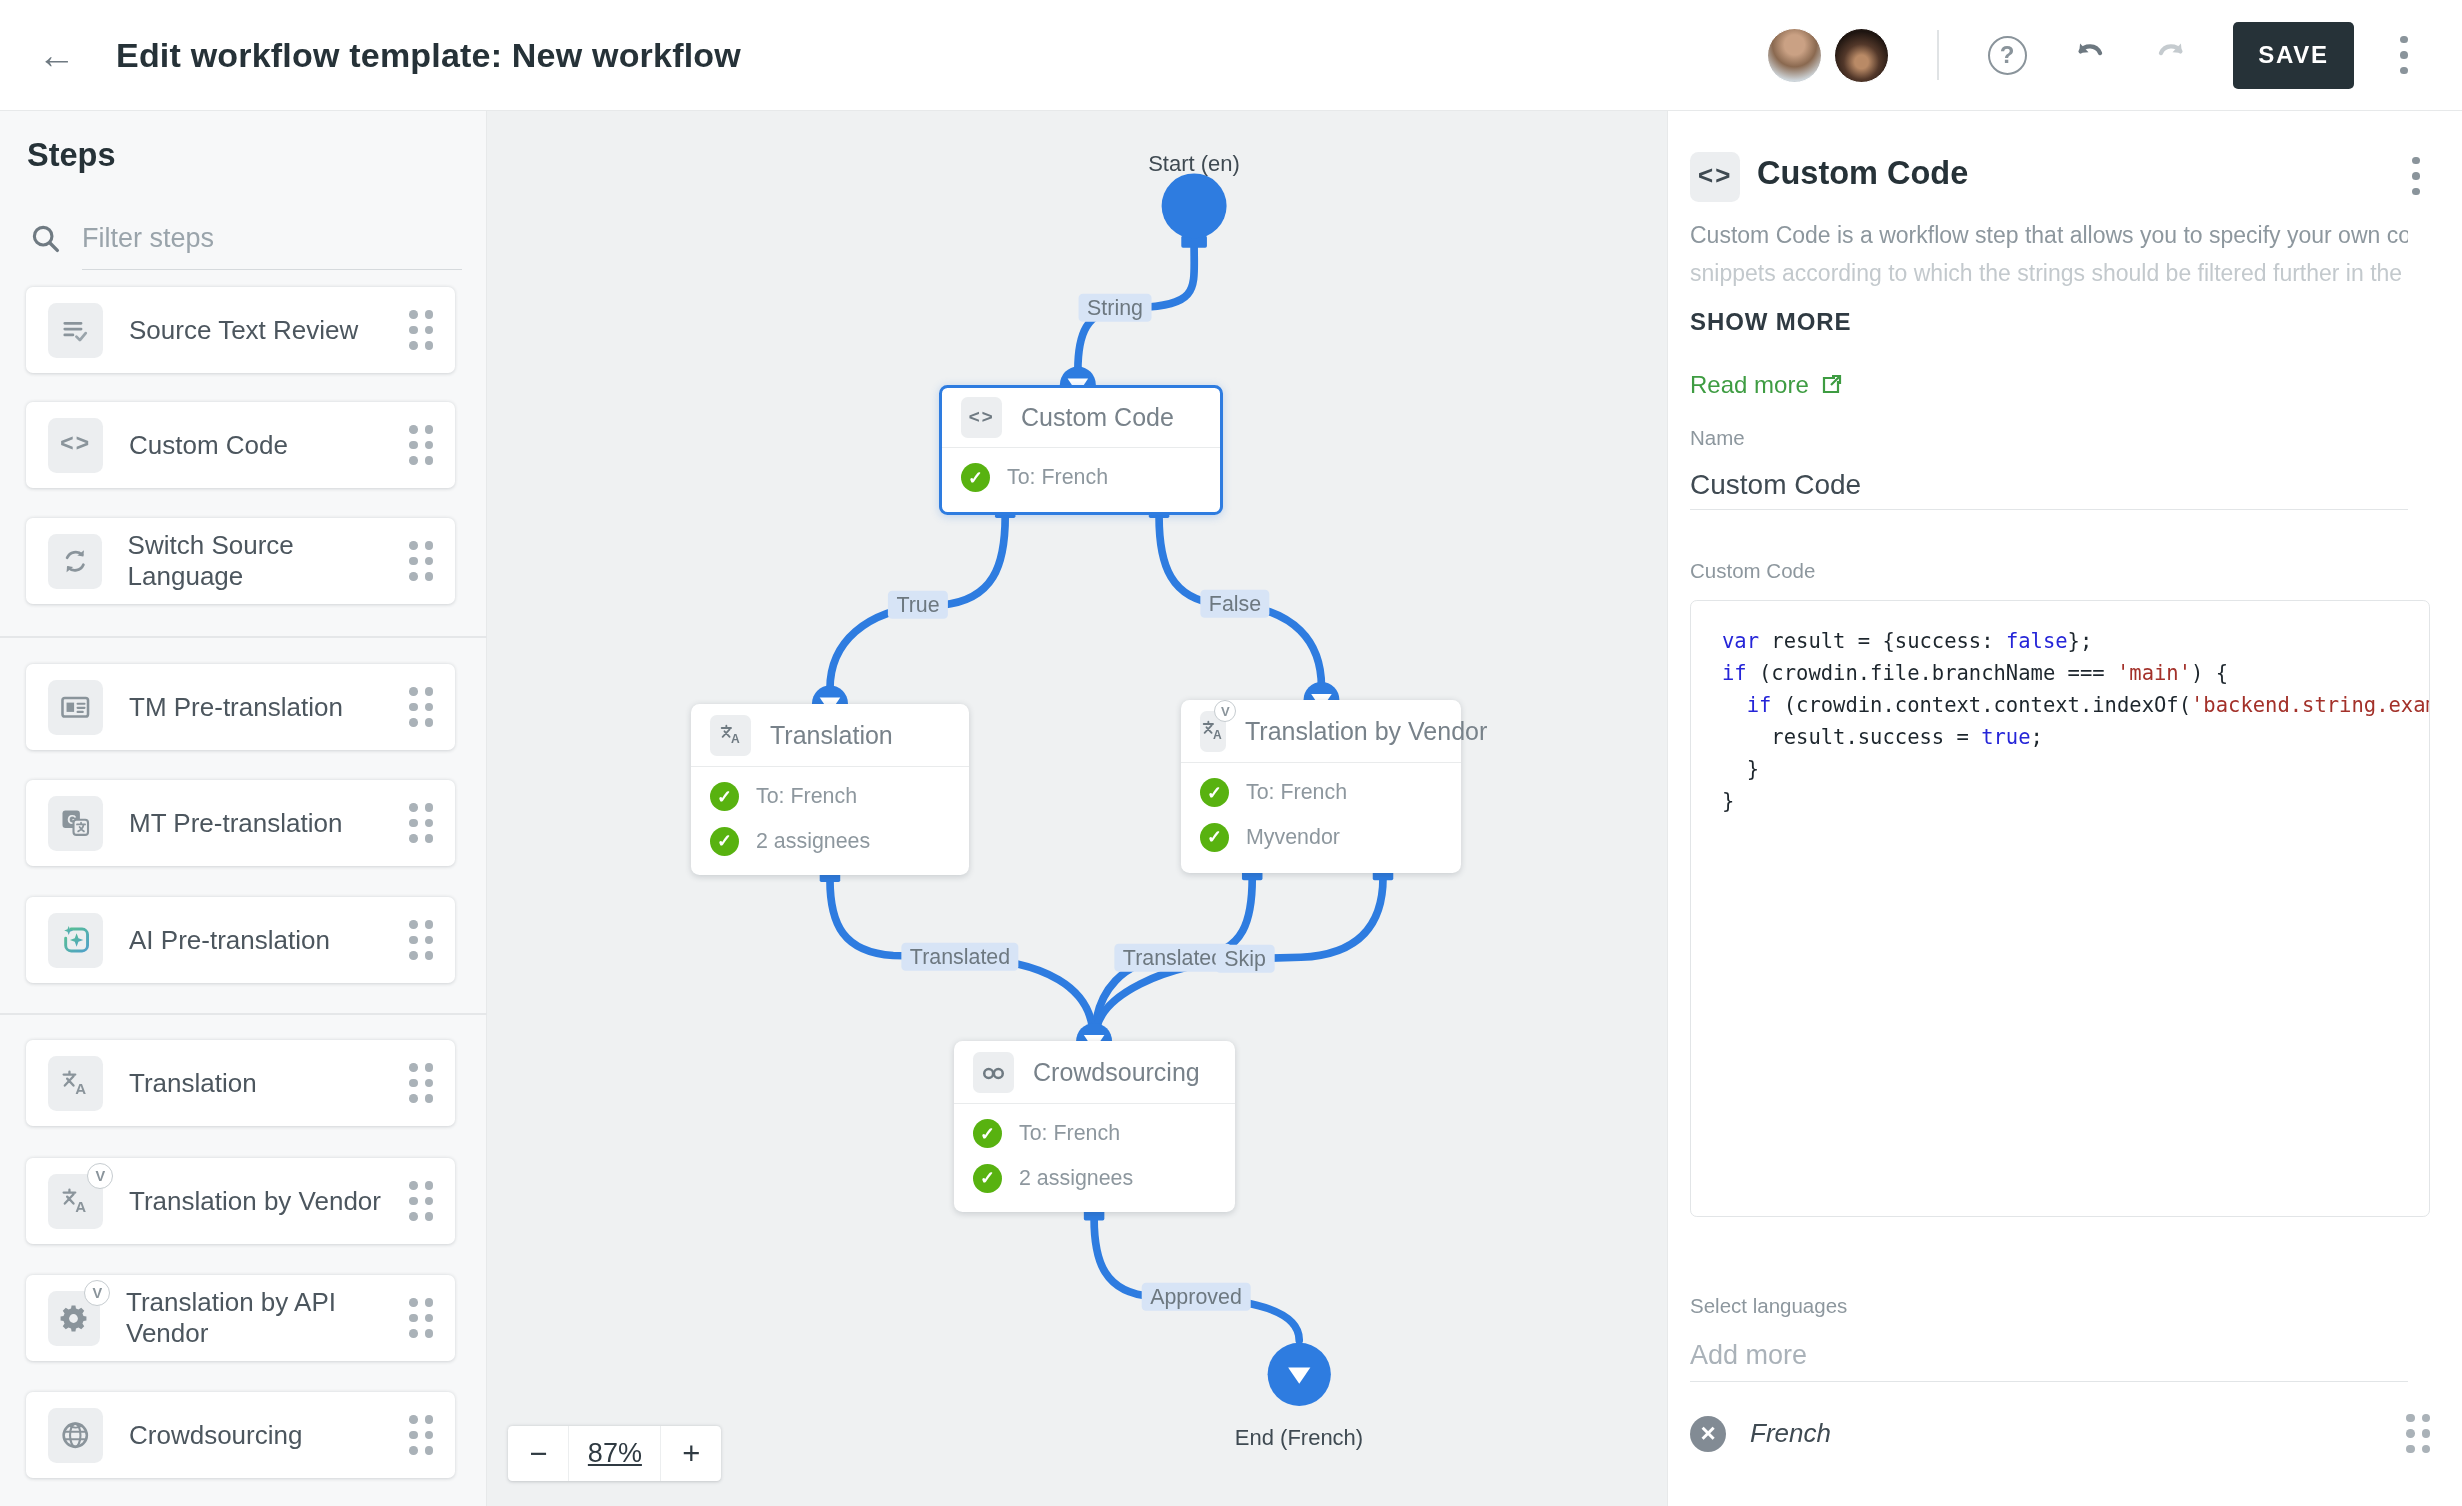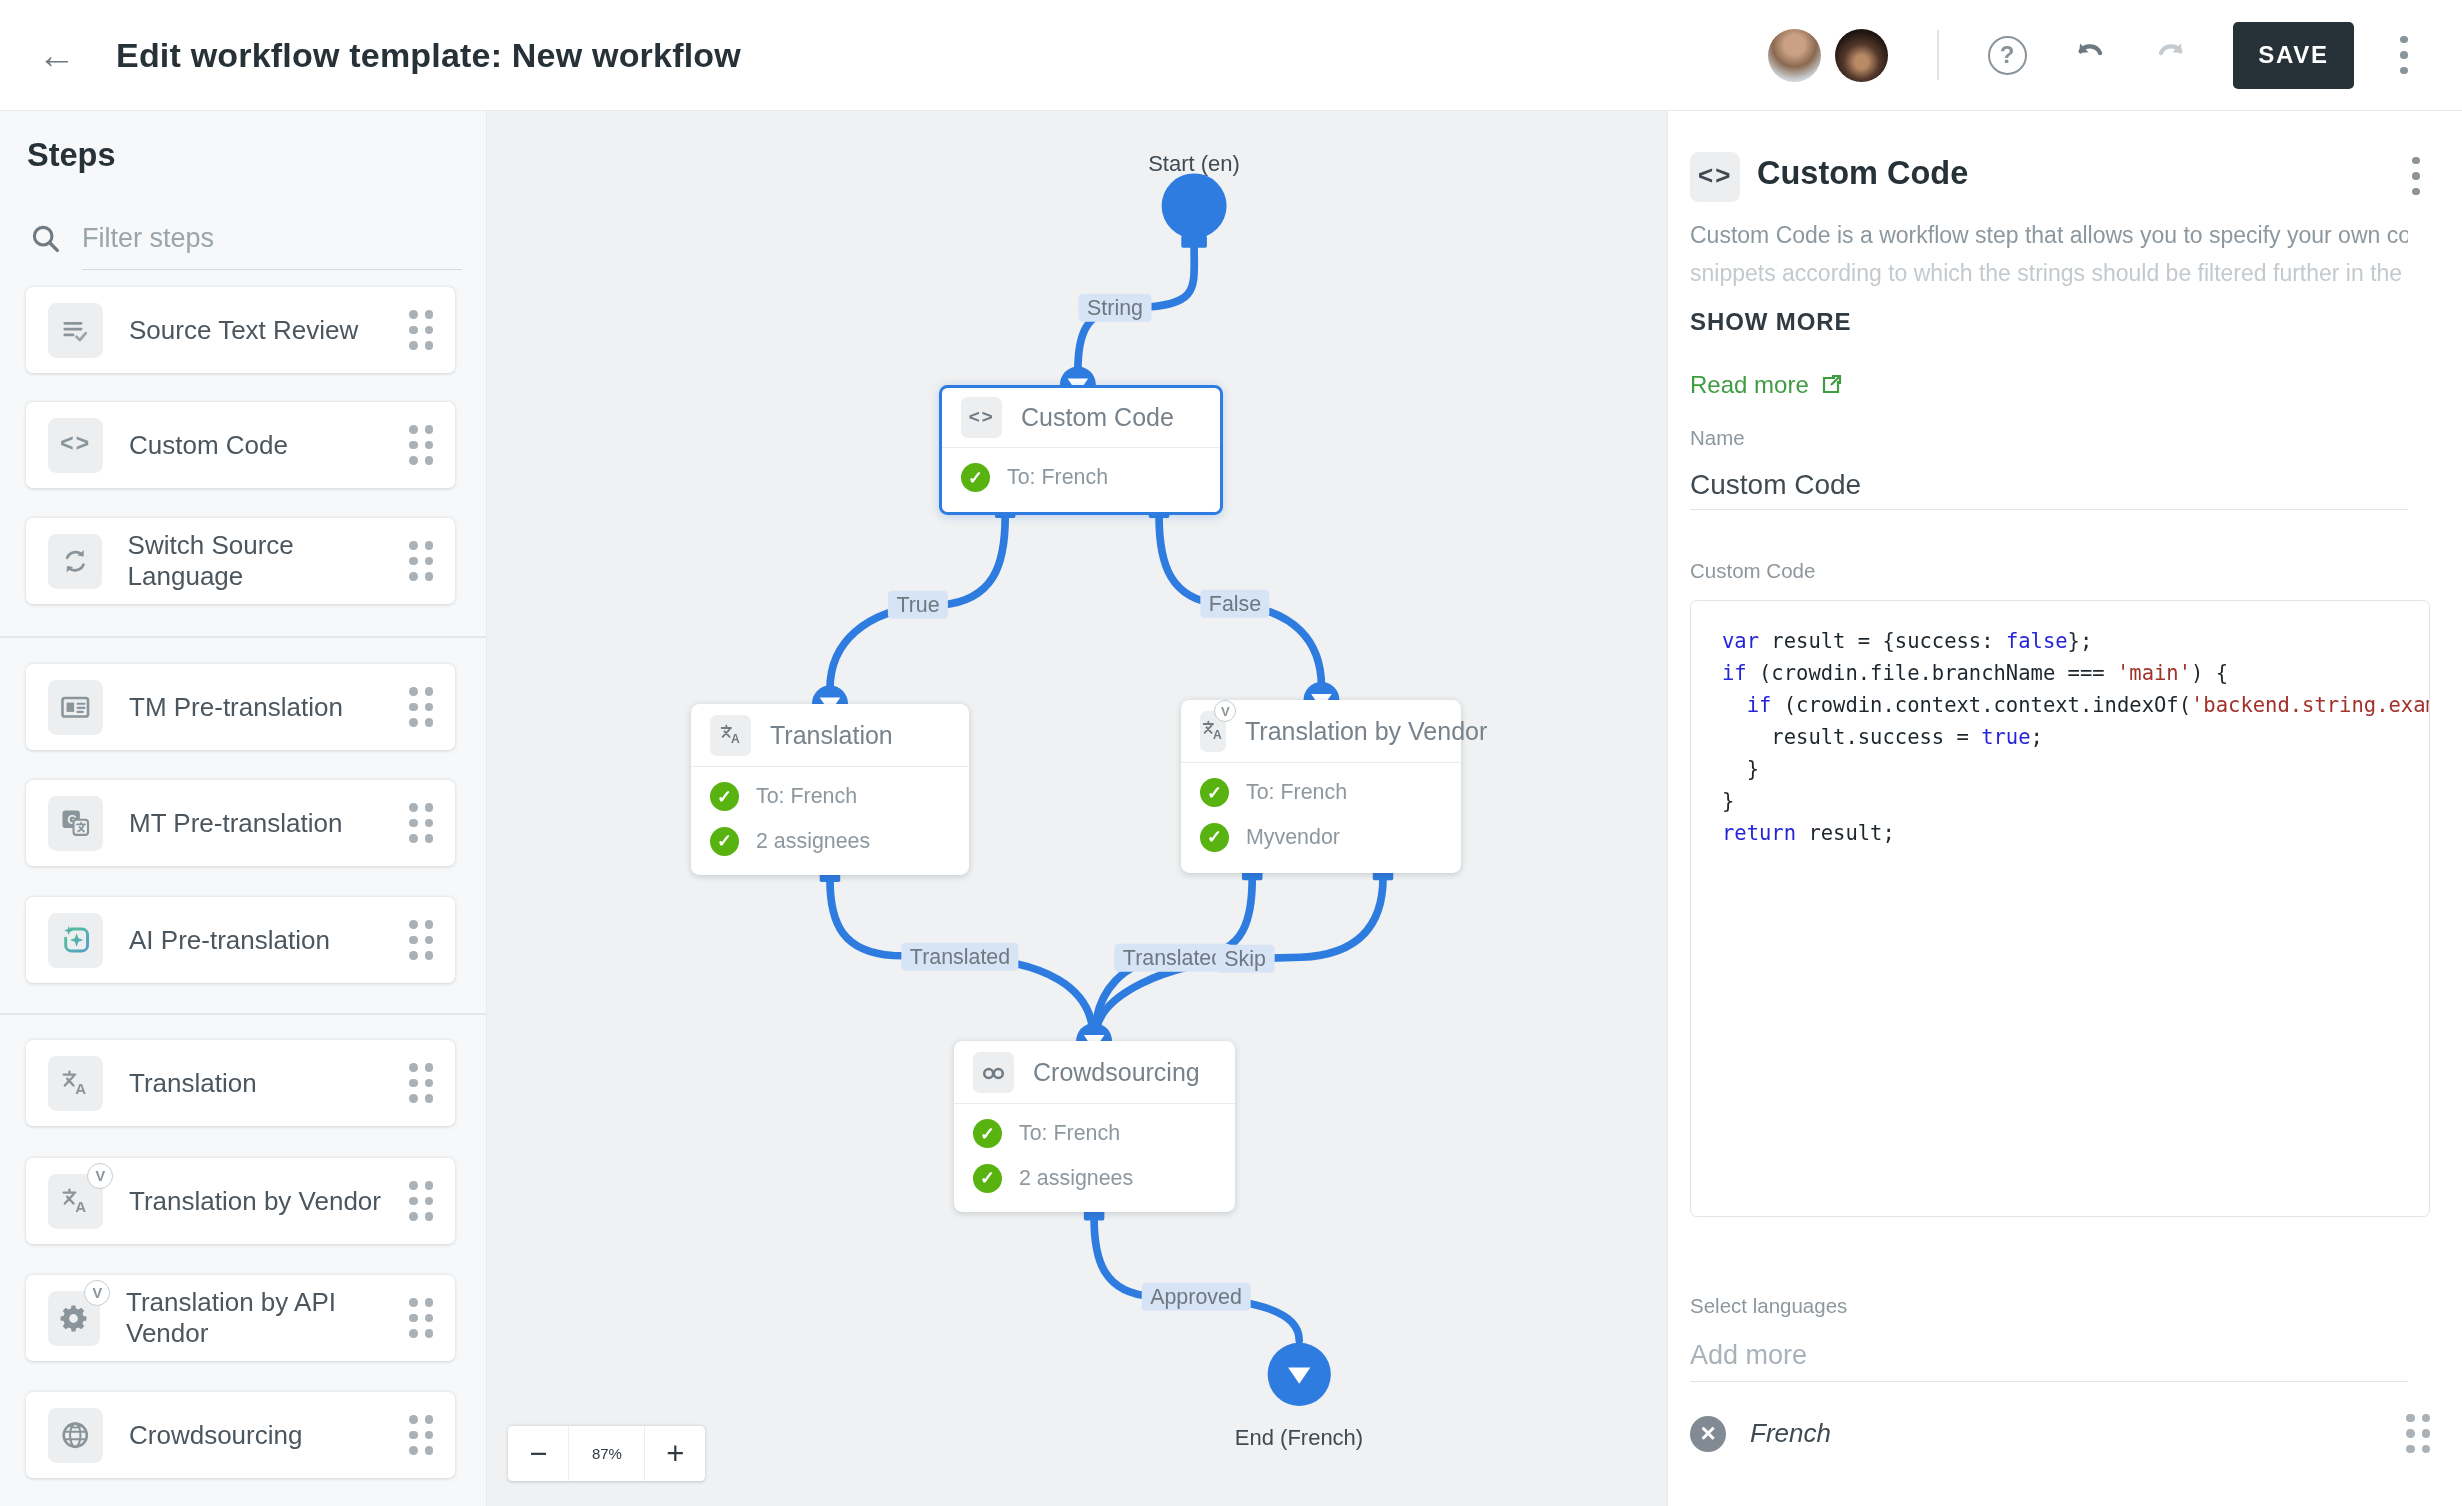--- a/index.html
+++ b/index.html
@@ -525,7 +525,6 @@
         <div class="code-line"><span class="tok-p">    result.success = </span><span class="tok-k">true</span><span class="tok-p">;</span></div>
         <div class="code-line"><span class="tok-p">  }</span></div>
         <div class="code-line"><span class="tok-p">}</span></div>
-        <div class="code-line"><span class="tok-k">return</span><span class="tok-p"> result;</span></div>
       </div>
 
     <div class="field-label" style="top:1183px">Select languages</div>

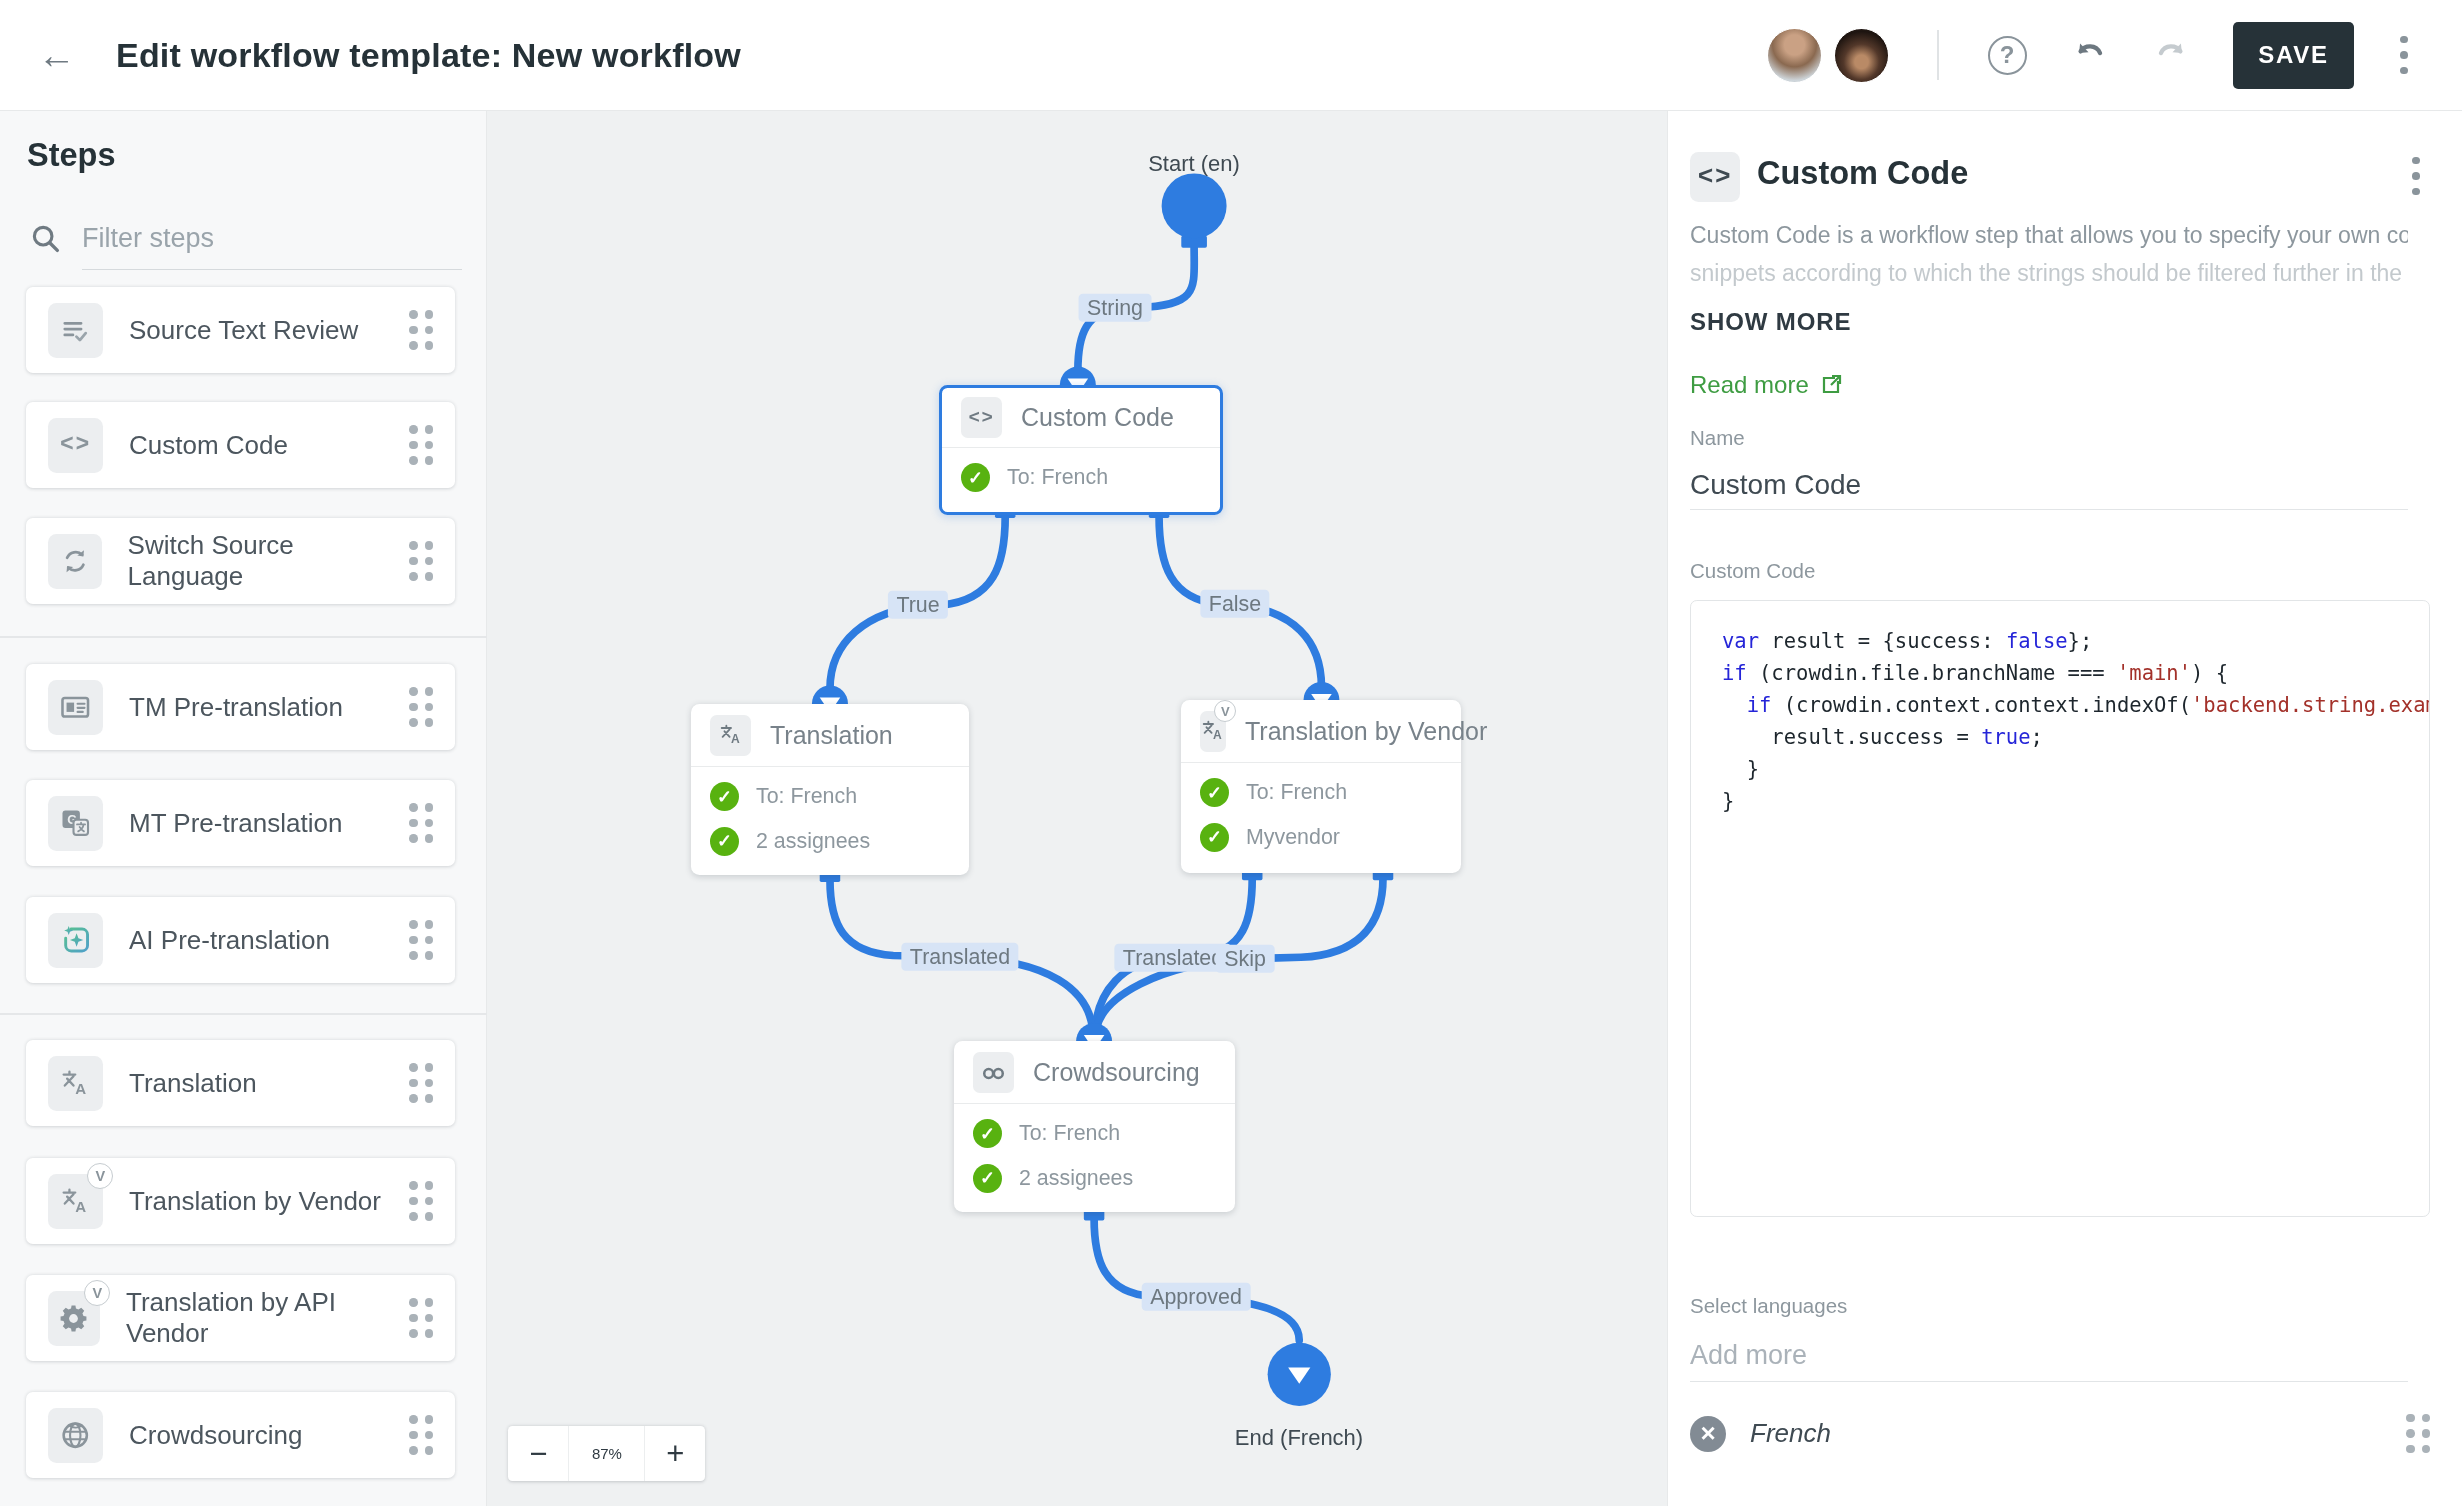--- a/index.html
+++ b/index.html
@@ -71,7 +71,7 @@
     box-shadow:0 0.9px 3.4px rgba(40,50,60,.22); overflow:hidden; z-index:5; }
   .zoom-cell { display:flex; align-items:center; justify-content:center; font-size:26px; color:#2f3a42; cursor:pointer; }
   .zoom-cell.minus,.zoom-cell.plus { width:60px; font-size:31px; }
-  .zoom-cell.level { width:77px; font-size:15px; border-left:1.7px solid #eceeef; border-right:1.7px solid #eceeef; cursor:default; }
+  .zoom-cell.level { width:93px; font-size:27px; border-left:1.7px solid #eceeef; border-right:1.7px solid #eceeef; cursor:default;text-decoration:underline; }
 
   
   .panel { position:absolute; left:1667px; top:111px; width:795px; height:1395px; background:#fff;

